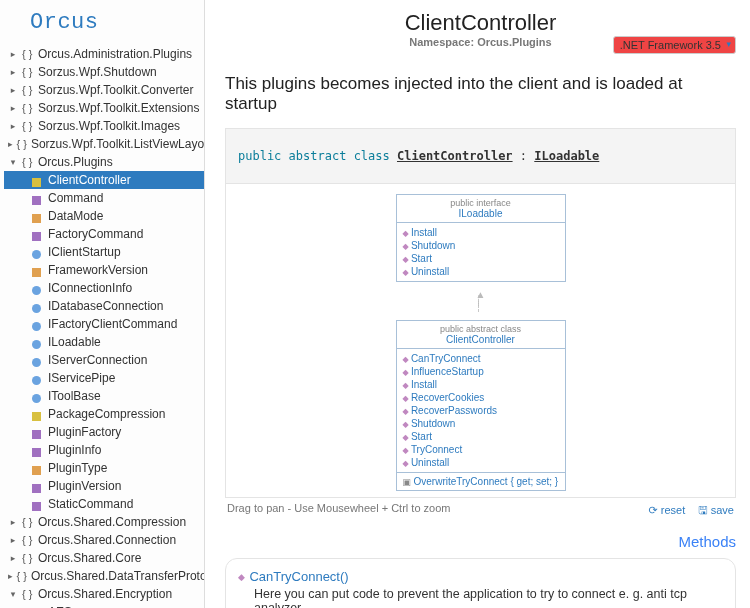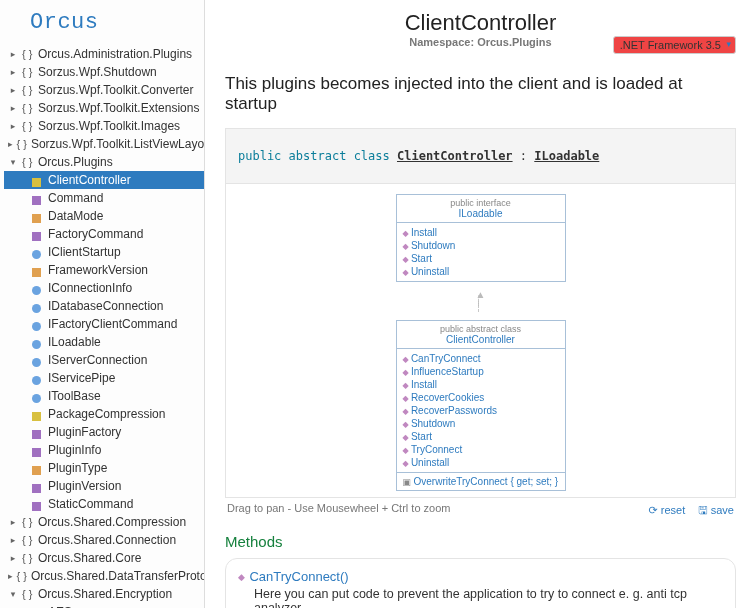--- a/index.html
+++ b/index.html
@@ -81,7 +81,7 @@
   .dg-controls .right a { color:#2e7bbf; text-decoration:none; margin-left:10px; }
   .dg-controls .right a::before { font-family:inherit; margin-right:3px; }
 
-  .section-h { font-size:15px; color:#15803d; margin:10px 0 8px; }
+  .section-h { font-size:15px; color:#3b82f6; margin:10px 0 8px;text-align:right; }
   .method-card {
     border:1px solid #e4e4e4; border-radius:12px; padding:10px 12px; margin-bottom:10px;
   }

